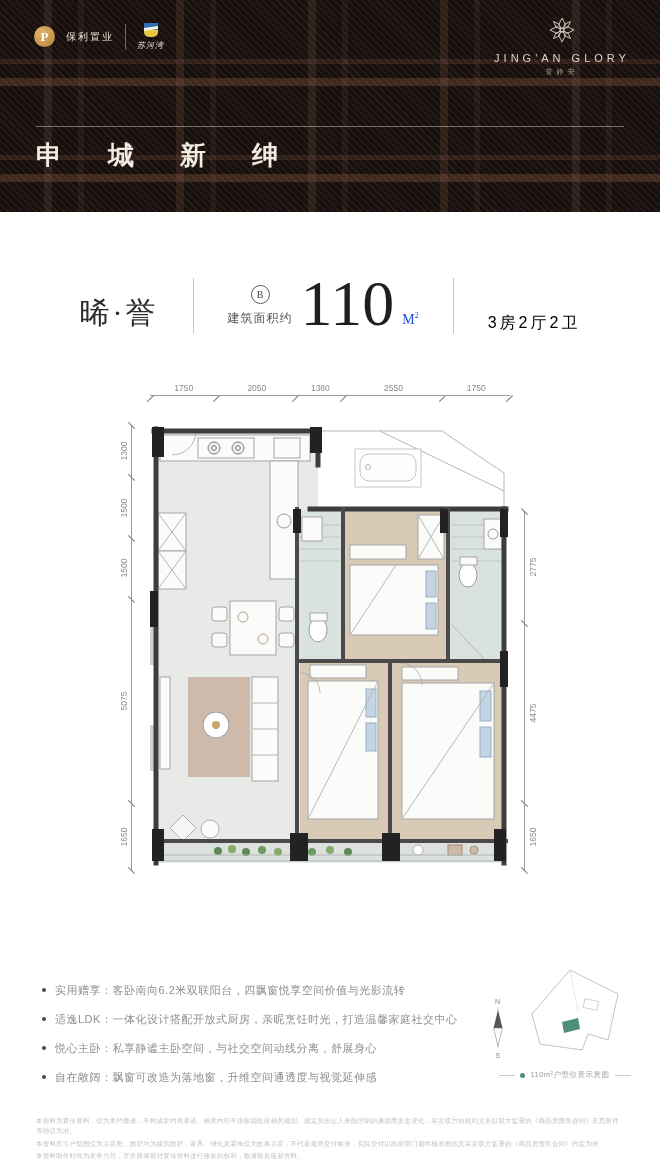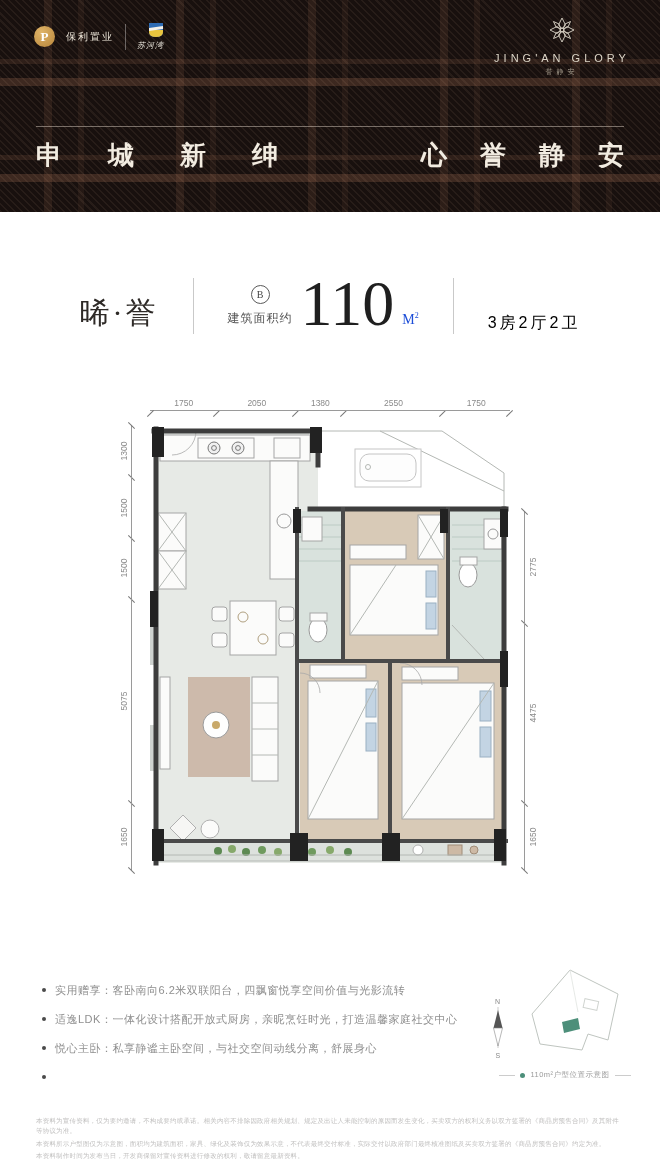--- a/index.html
+++ b/index.html
@@ -22,7 +22,7 @@
     display:flex;align-items:center;justify-content:center;}
   .poly-label{font-size:10px;letter-spacing:2px;color:#ece5d8;}
   .brand-divider{width:1px;height:26px;background:rgba(255,255,255,.35);}
-  .partner{display:flex;flex-direction:column;align-items:flex-end;gap:2px;}
+  .partner{display:flex;flex-direction:column;align-items:center;gap:2px;}
   .partner-label{font-size:8px;color:#f0ece2;font-style:italic;letter-spacing:1px;}
   .brand-right{position:absolute;right:28px;top:16px;width:140px;text-align:center;}
   .brand-name{font-size:11px;letter-spacing:4px;color:#ddd6c8;margin-top:4px;}

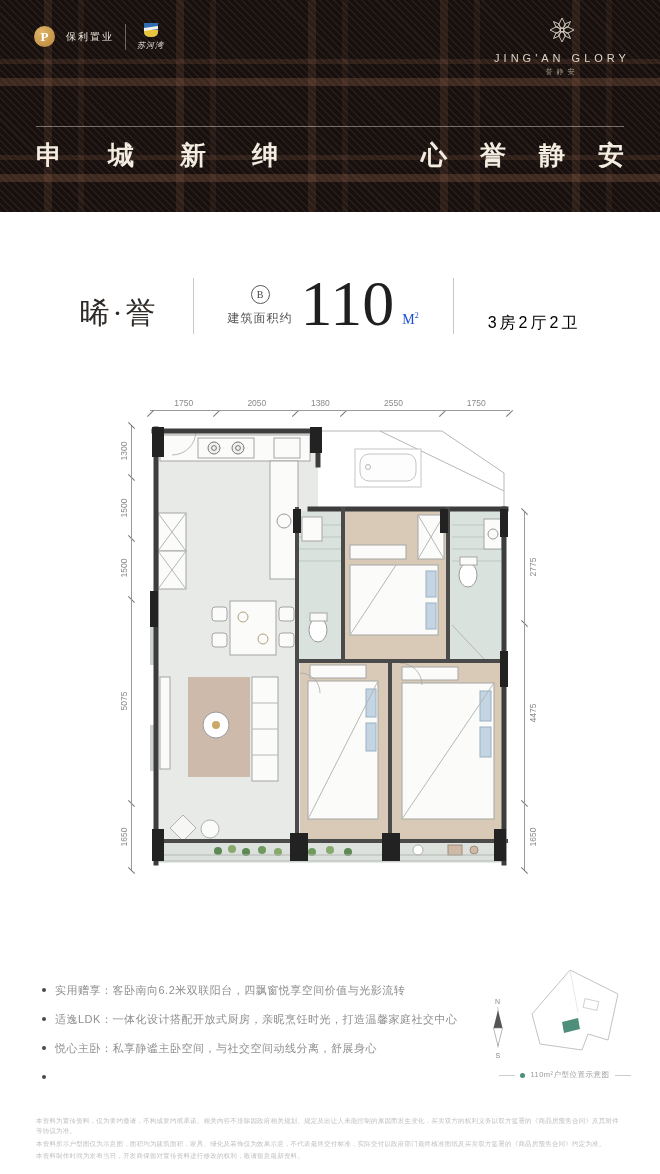--- a/index.html
+++ b/index.html
@@ -133,7 +133,6 @@
   </div>
   <div class="slogan">
     <span class="slogan-left">申城新绅</span>
-    <span class="slogan-right">心誉静安</span>
   </div>
 </div>
 

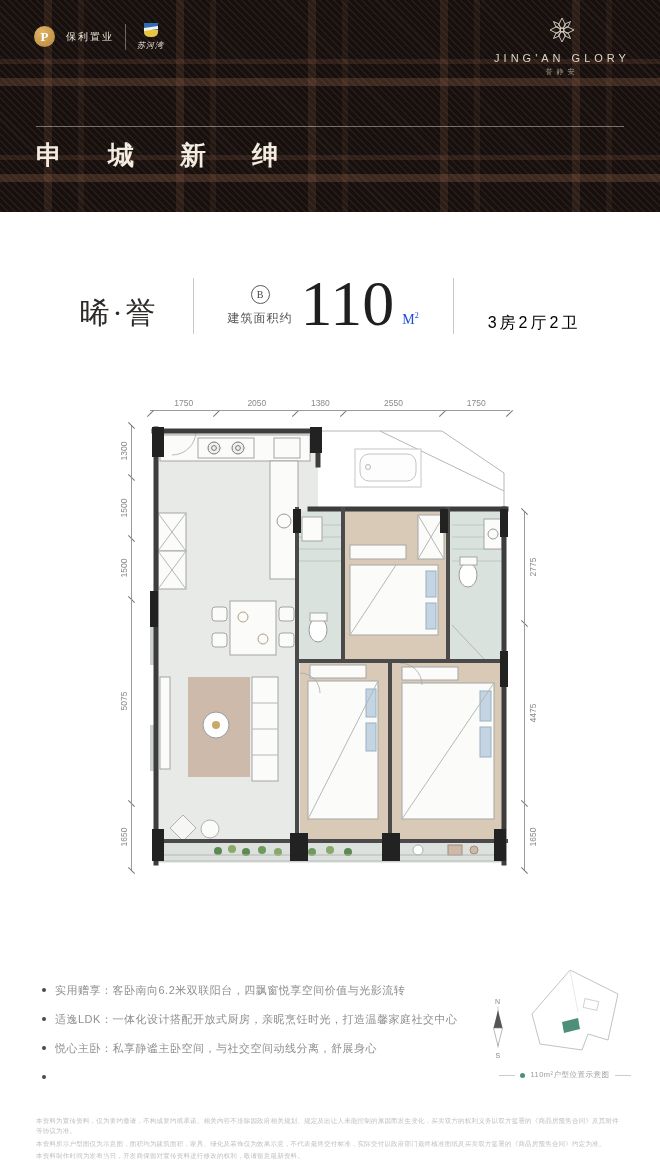--- a/index.html
+++ b/index.html
@@ -153,7 +153,7 @@
 
 <div class="plan-area">
 
-  <div class="dim-h" style="left:150px;top:20px;width:360px;">
+  <div class="dim-h" style="left:150px;top:12px;width:360px;align-items:center;">
     <div class="seg" style="flex-grow:1750">
         <span class="dlabel">1750</span>
       </div>

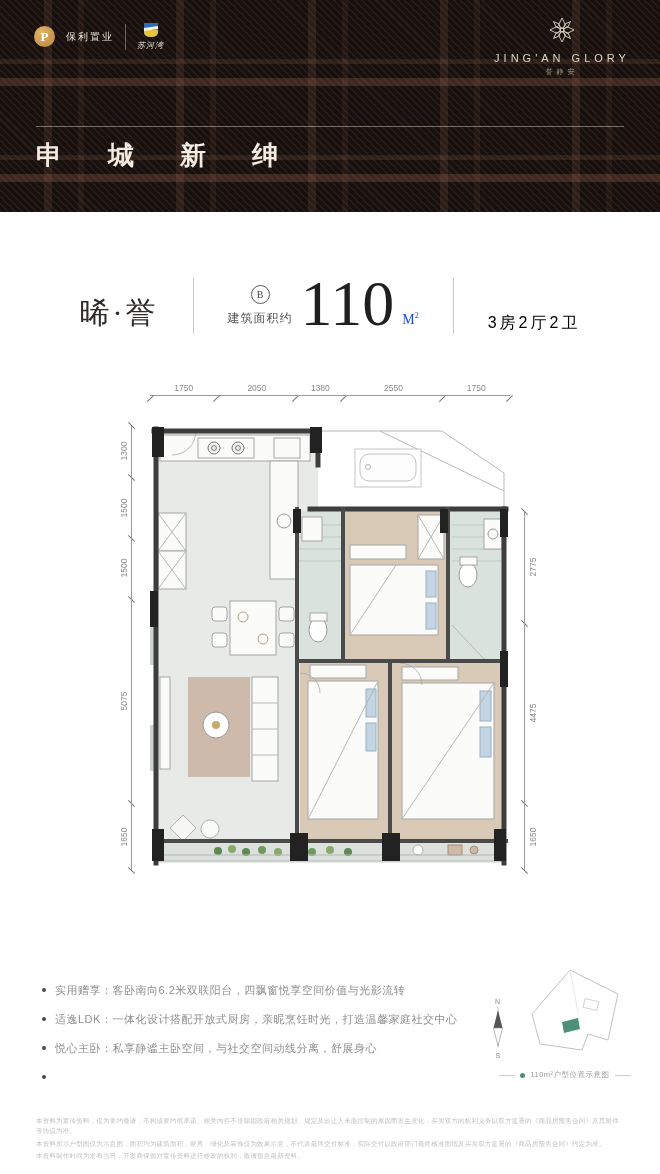--- a/index.html
+++ b/index.html
@@ -389,6 +389,7 @@
   </div>
   <div class="feature-item">
     <span class="bullet-dot"></span>
+    <span class="feature-text">自在敞阔：飘窗可改造为落地窗，升维空间通透度与视觉延伸感</span>
   </div>
 </div>
 

